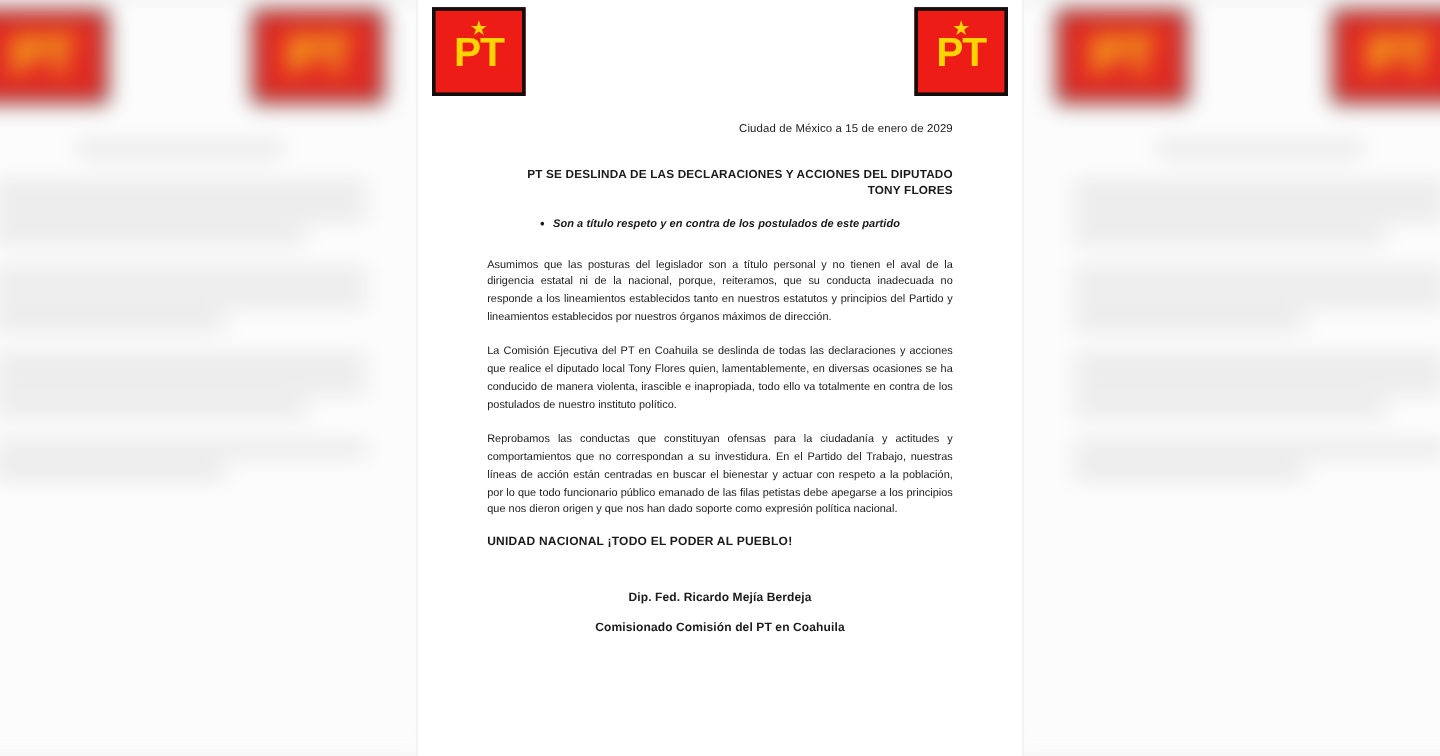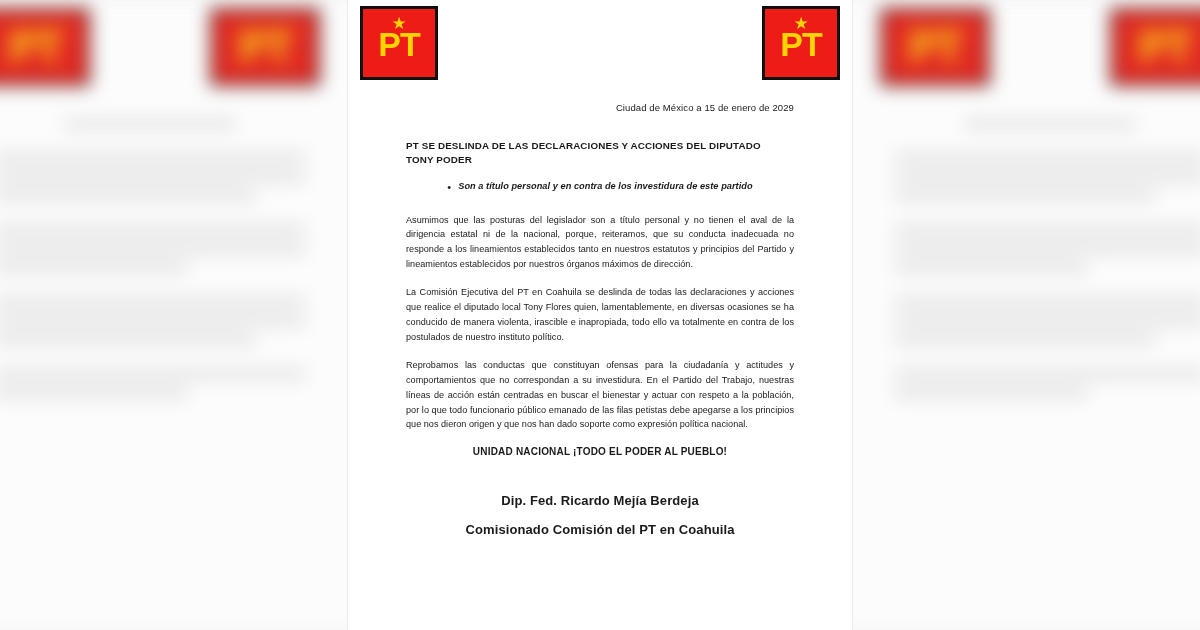--- a/index.html
+++ b/index.html
@@ -118,7 +118,7 @@
     letter-spacing: 0.1px;
   }
   .title {
-    text-align: left;
+    text-align: right;
     font-size: 9.8px;
     font-weight: bold;
     line-height: 1.45;

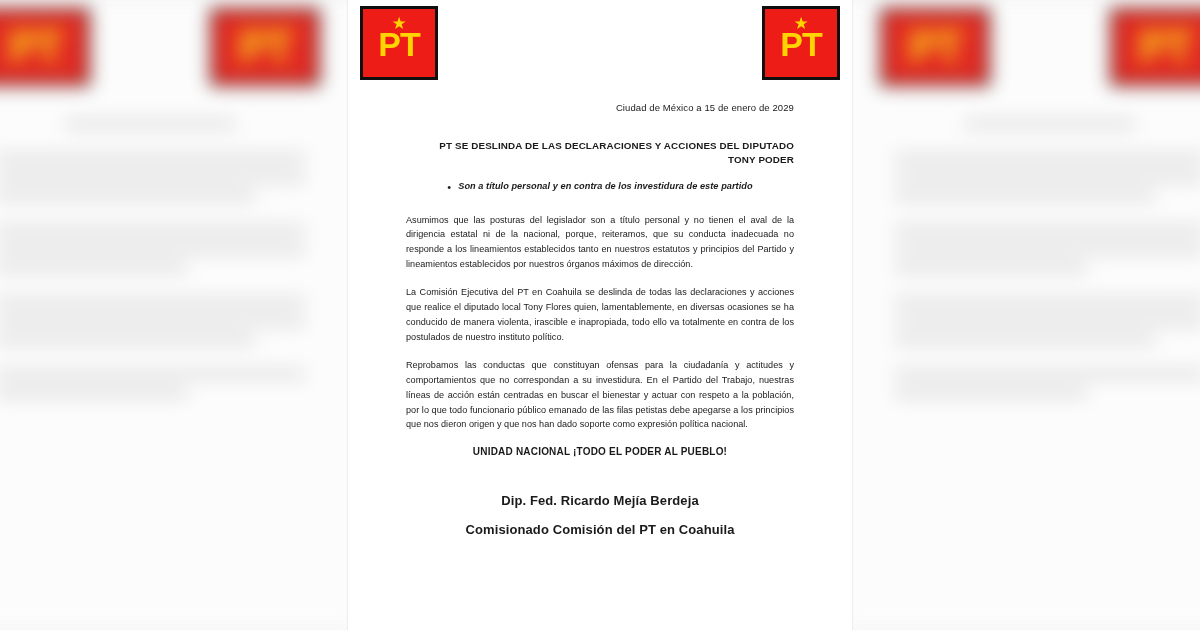--- a/index.html
+++ b/index.html
@@ -238,7 +238,7 @@
 
       <div class="title">
         <div>PT SE DESLINDA DE LAS DECLARACIONES Y ACCIONES DEL DIPUTADO</div>
-        <div>TONY PODER</div>
+        <div>TONY FLORES</div>
       </div>
 
       <div class="bullet-row">

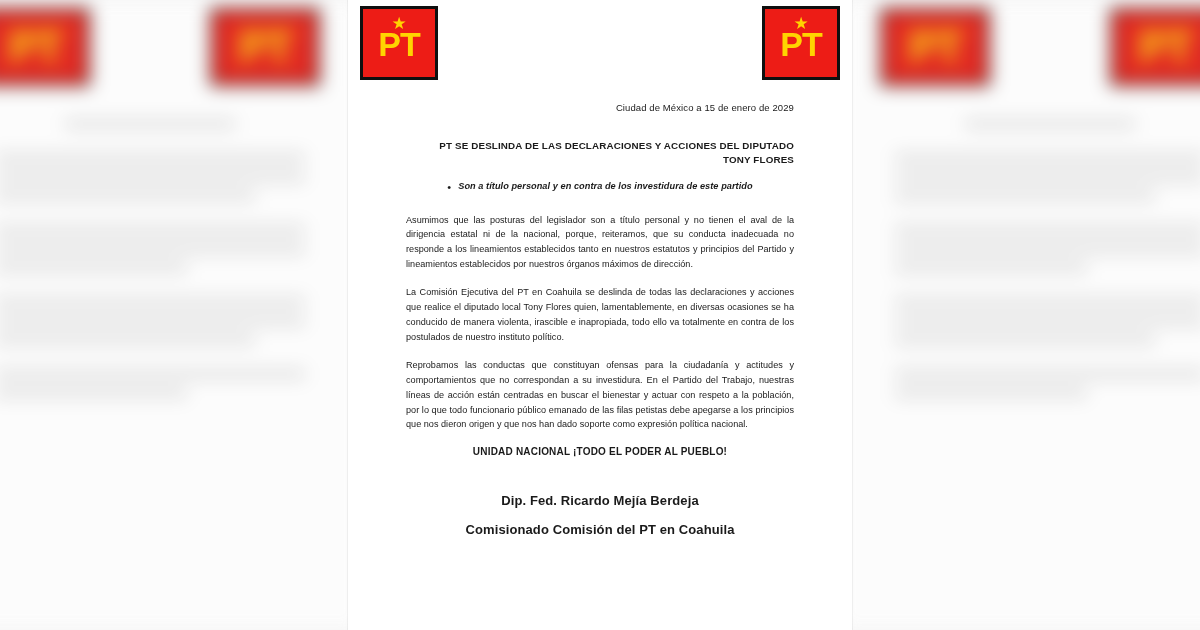--- a/index.html
+++ b/index.html
@@ -243,7 +243,7 @@
 
       <div class="bullet-row">
         <span class="dot">•</span>
-        <span class="bullet-text">Son a título personal y en contra de los investidura de este partido</span>
+        <span class="bullet-text">Son a título respeto y en contra de los postulados de este partido</span>
       </div>
 
       <p class="para">Asumimos que las posturas del legislador son a título personal y no tienen el aval de la dirigencia estatal ni de la nacional, porque, reiteramos, que su conducta inadecuada no responde a los lineamientos establecidos tanto en nuestros estatutos y principios del Partido y lineamientos establecidos por nuestros órganos máximos de dirección.</p>

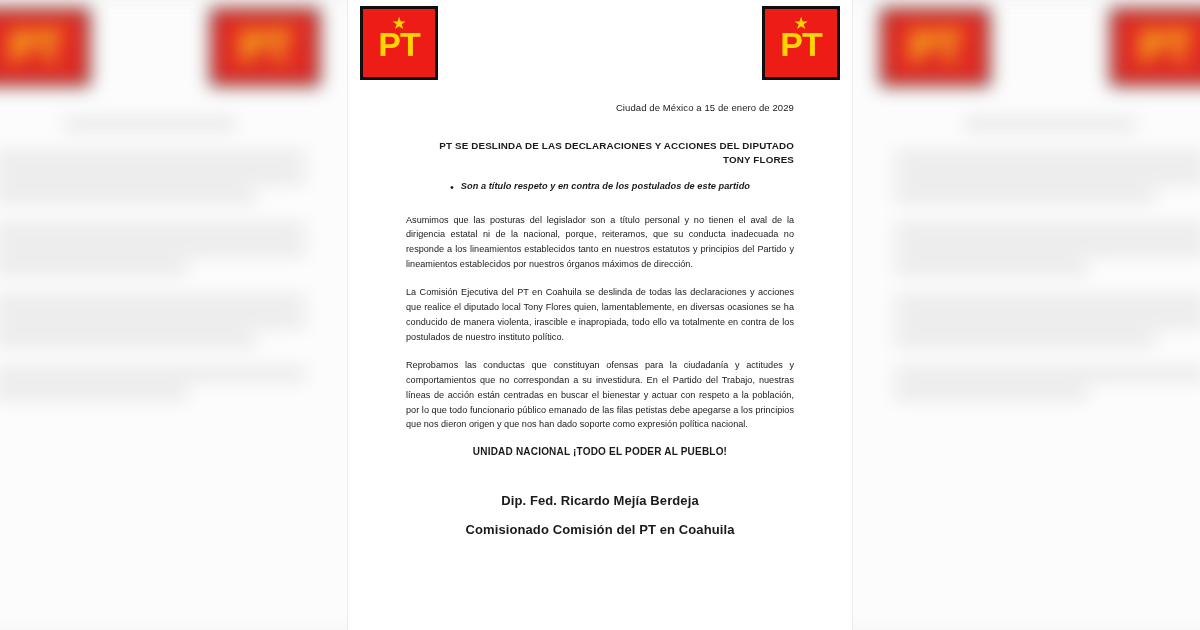--- a/index.html
+++ b/index.html
@@ -150,7 +150,6 @@
     letter-spacing: 0.02px;
   }
   .slogan {
-    text-align: center;
     font-size: 10px;
     font-weight: bold;
     margin-bottom: 36px;

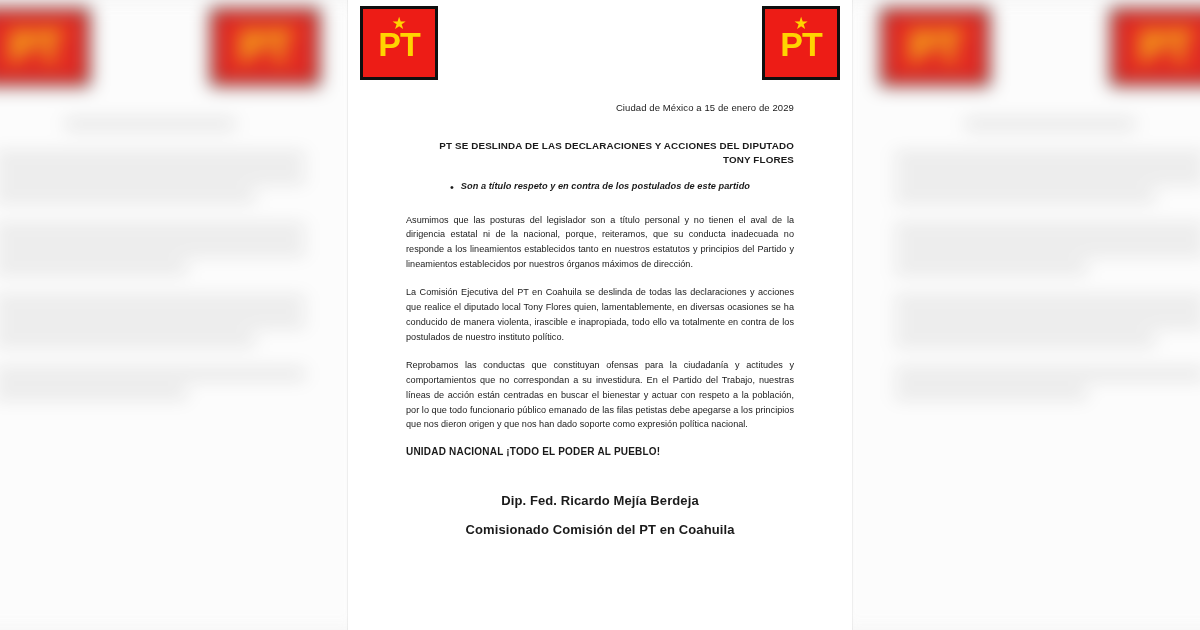--- a/index.html
+++ b/index.html
@@ -157,7 +157,7 @@
   }
   .sign {
     text-align: center;
-    font-size: 13px;
+    font-size: 10px;
     font-weight: bold;
     margin-bottom: 14px;
     letter-spacing: 0.1px;

